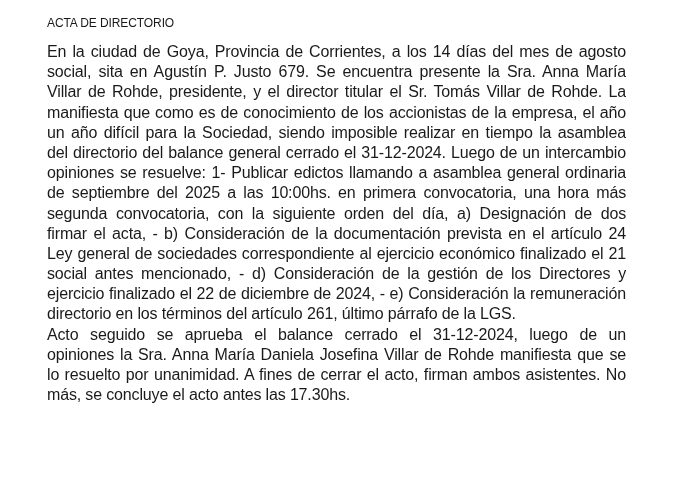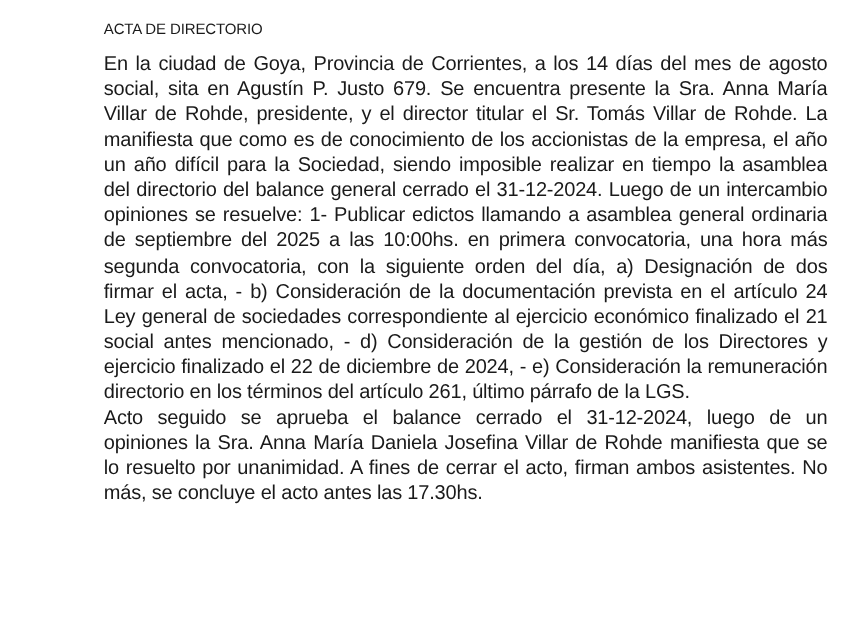--- a/index.html
+++ b/index.html
@@ -18,7 +18,6 @@
     height: 495px;
     padding: 13px 47px 0 47px;
     background: #ffffff;
-    margin-left: 36px;
   }
   .title {
     font-size: 12px;

